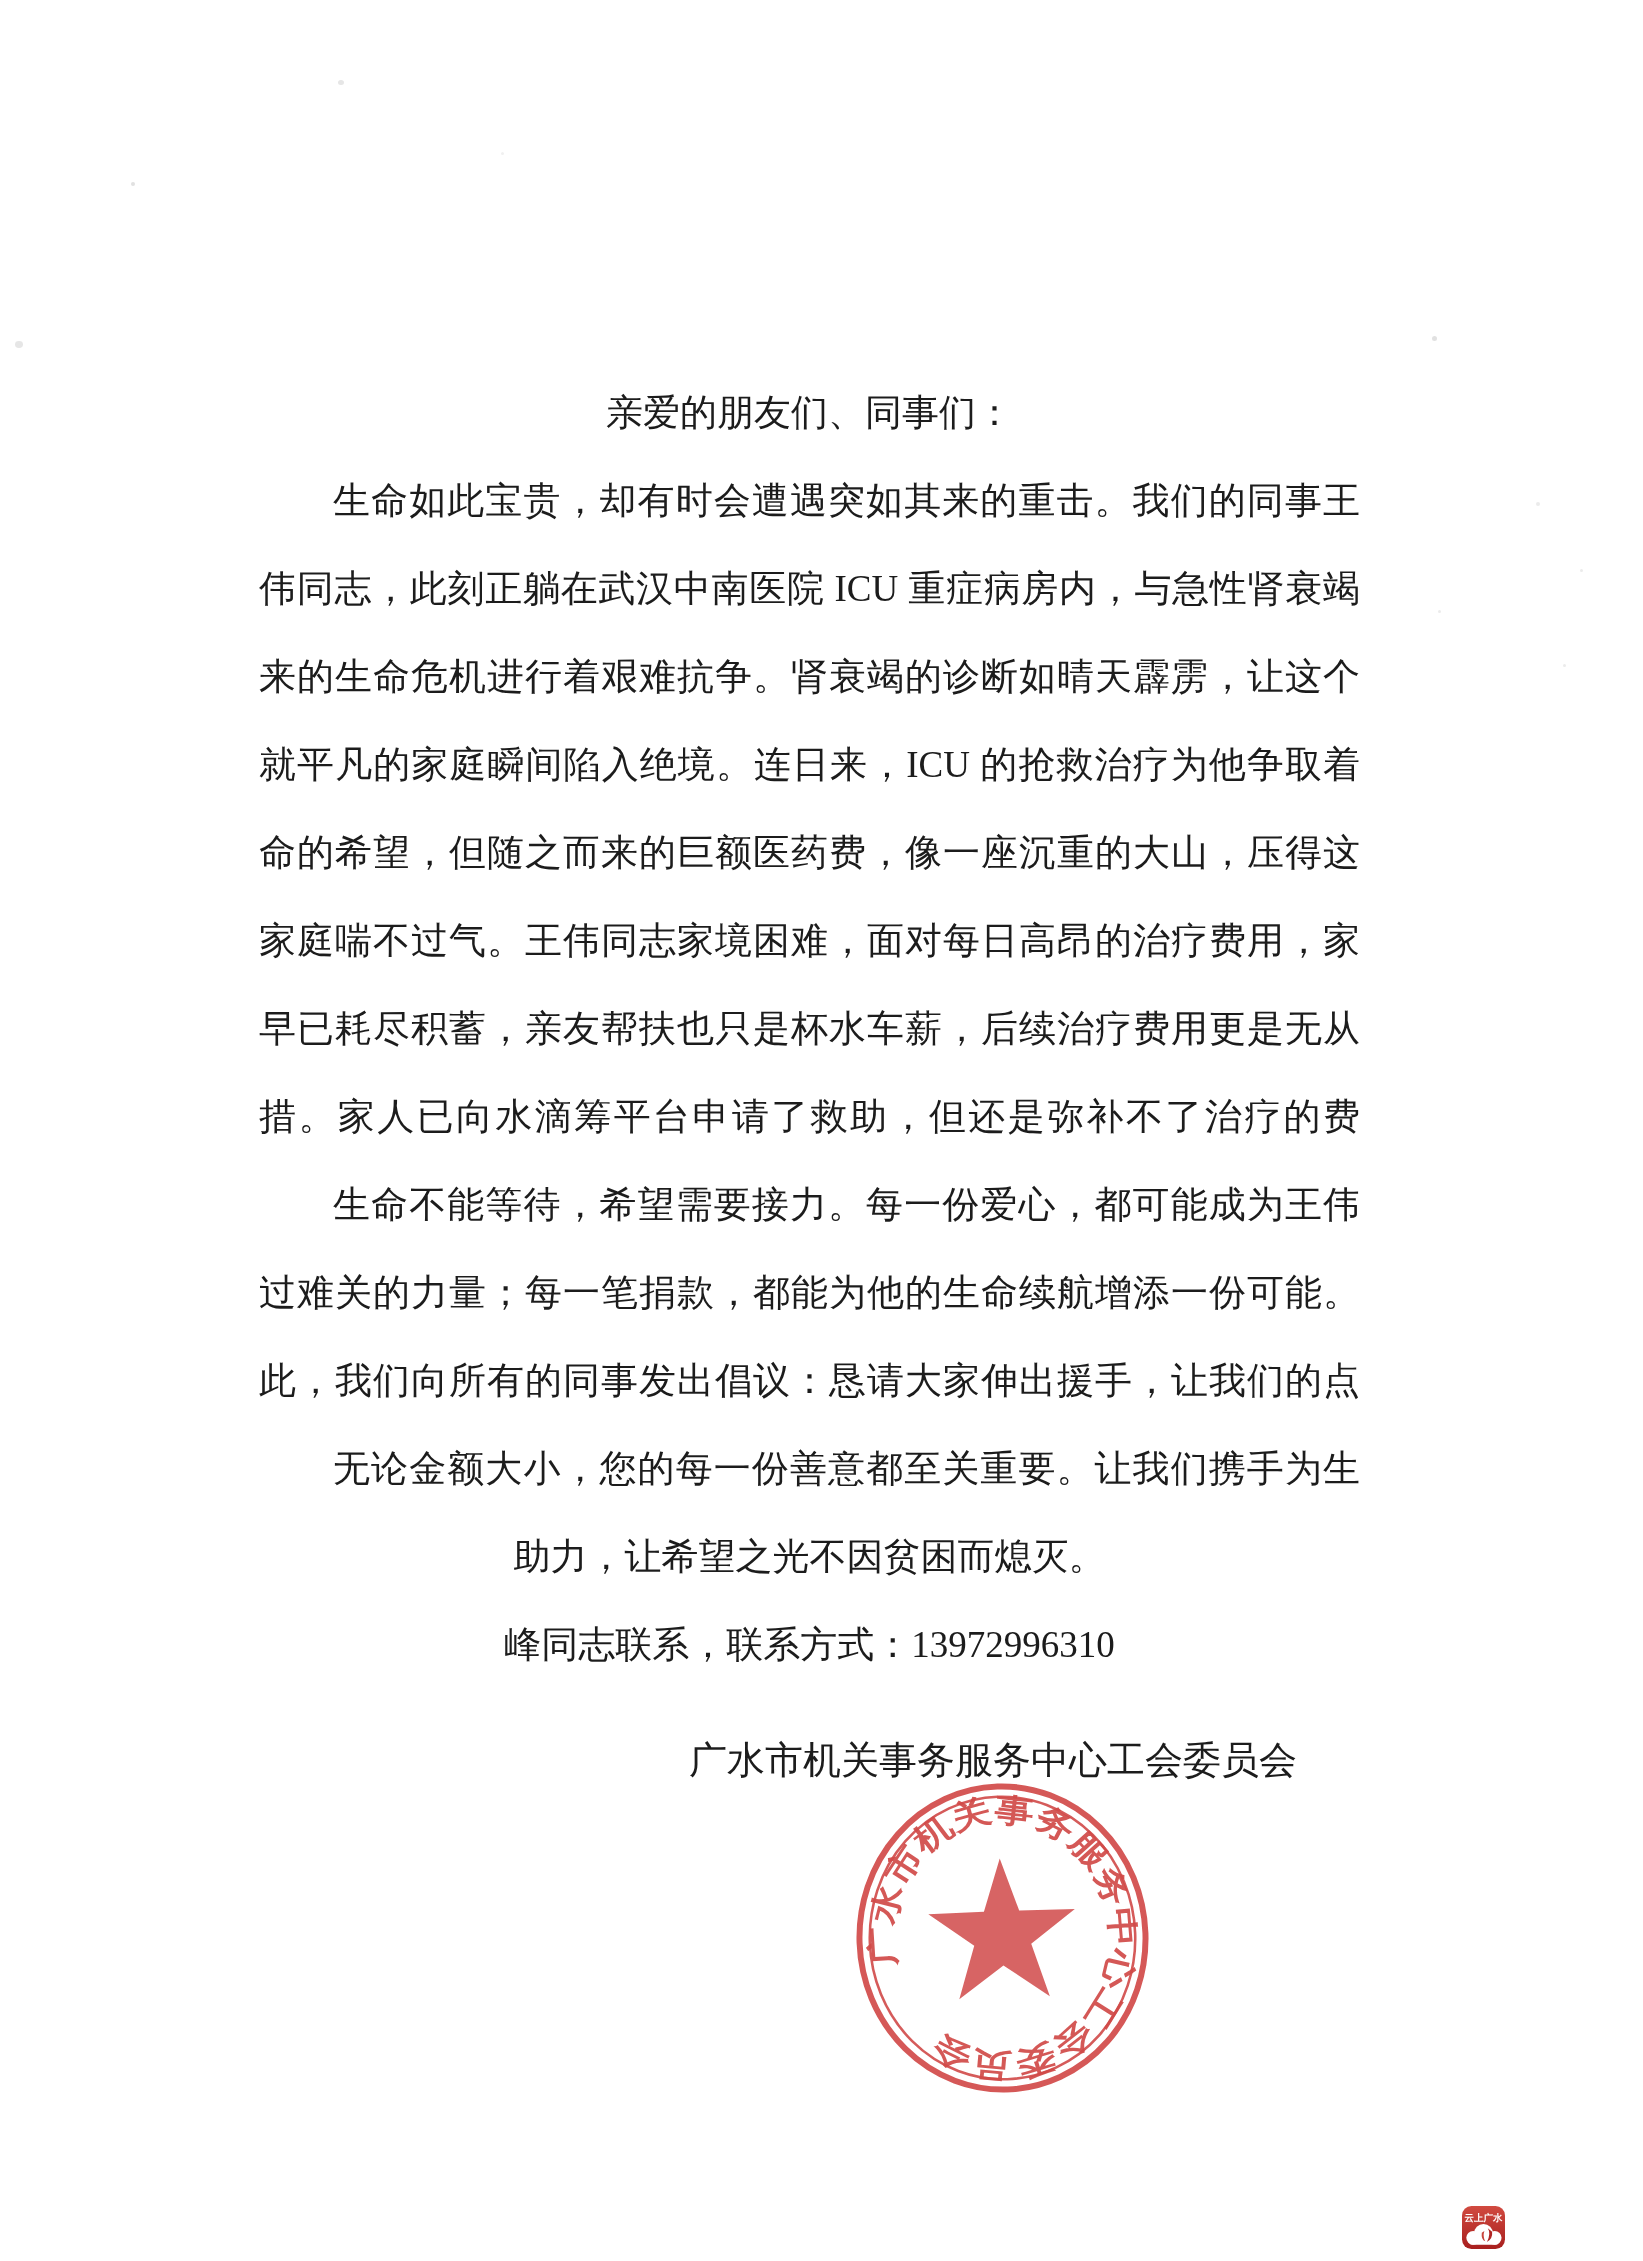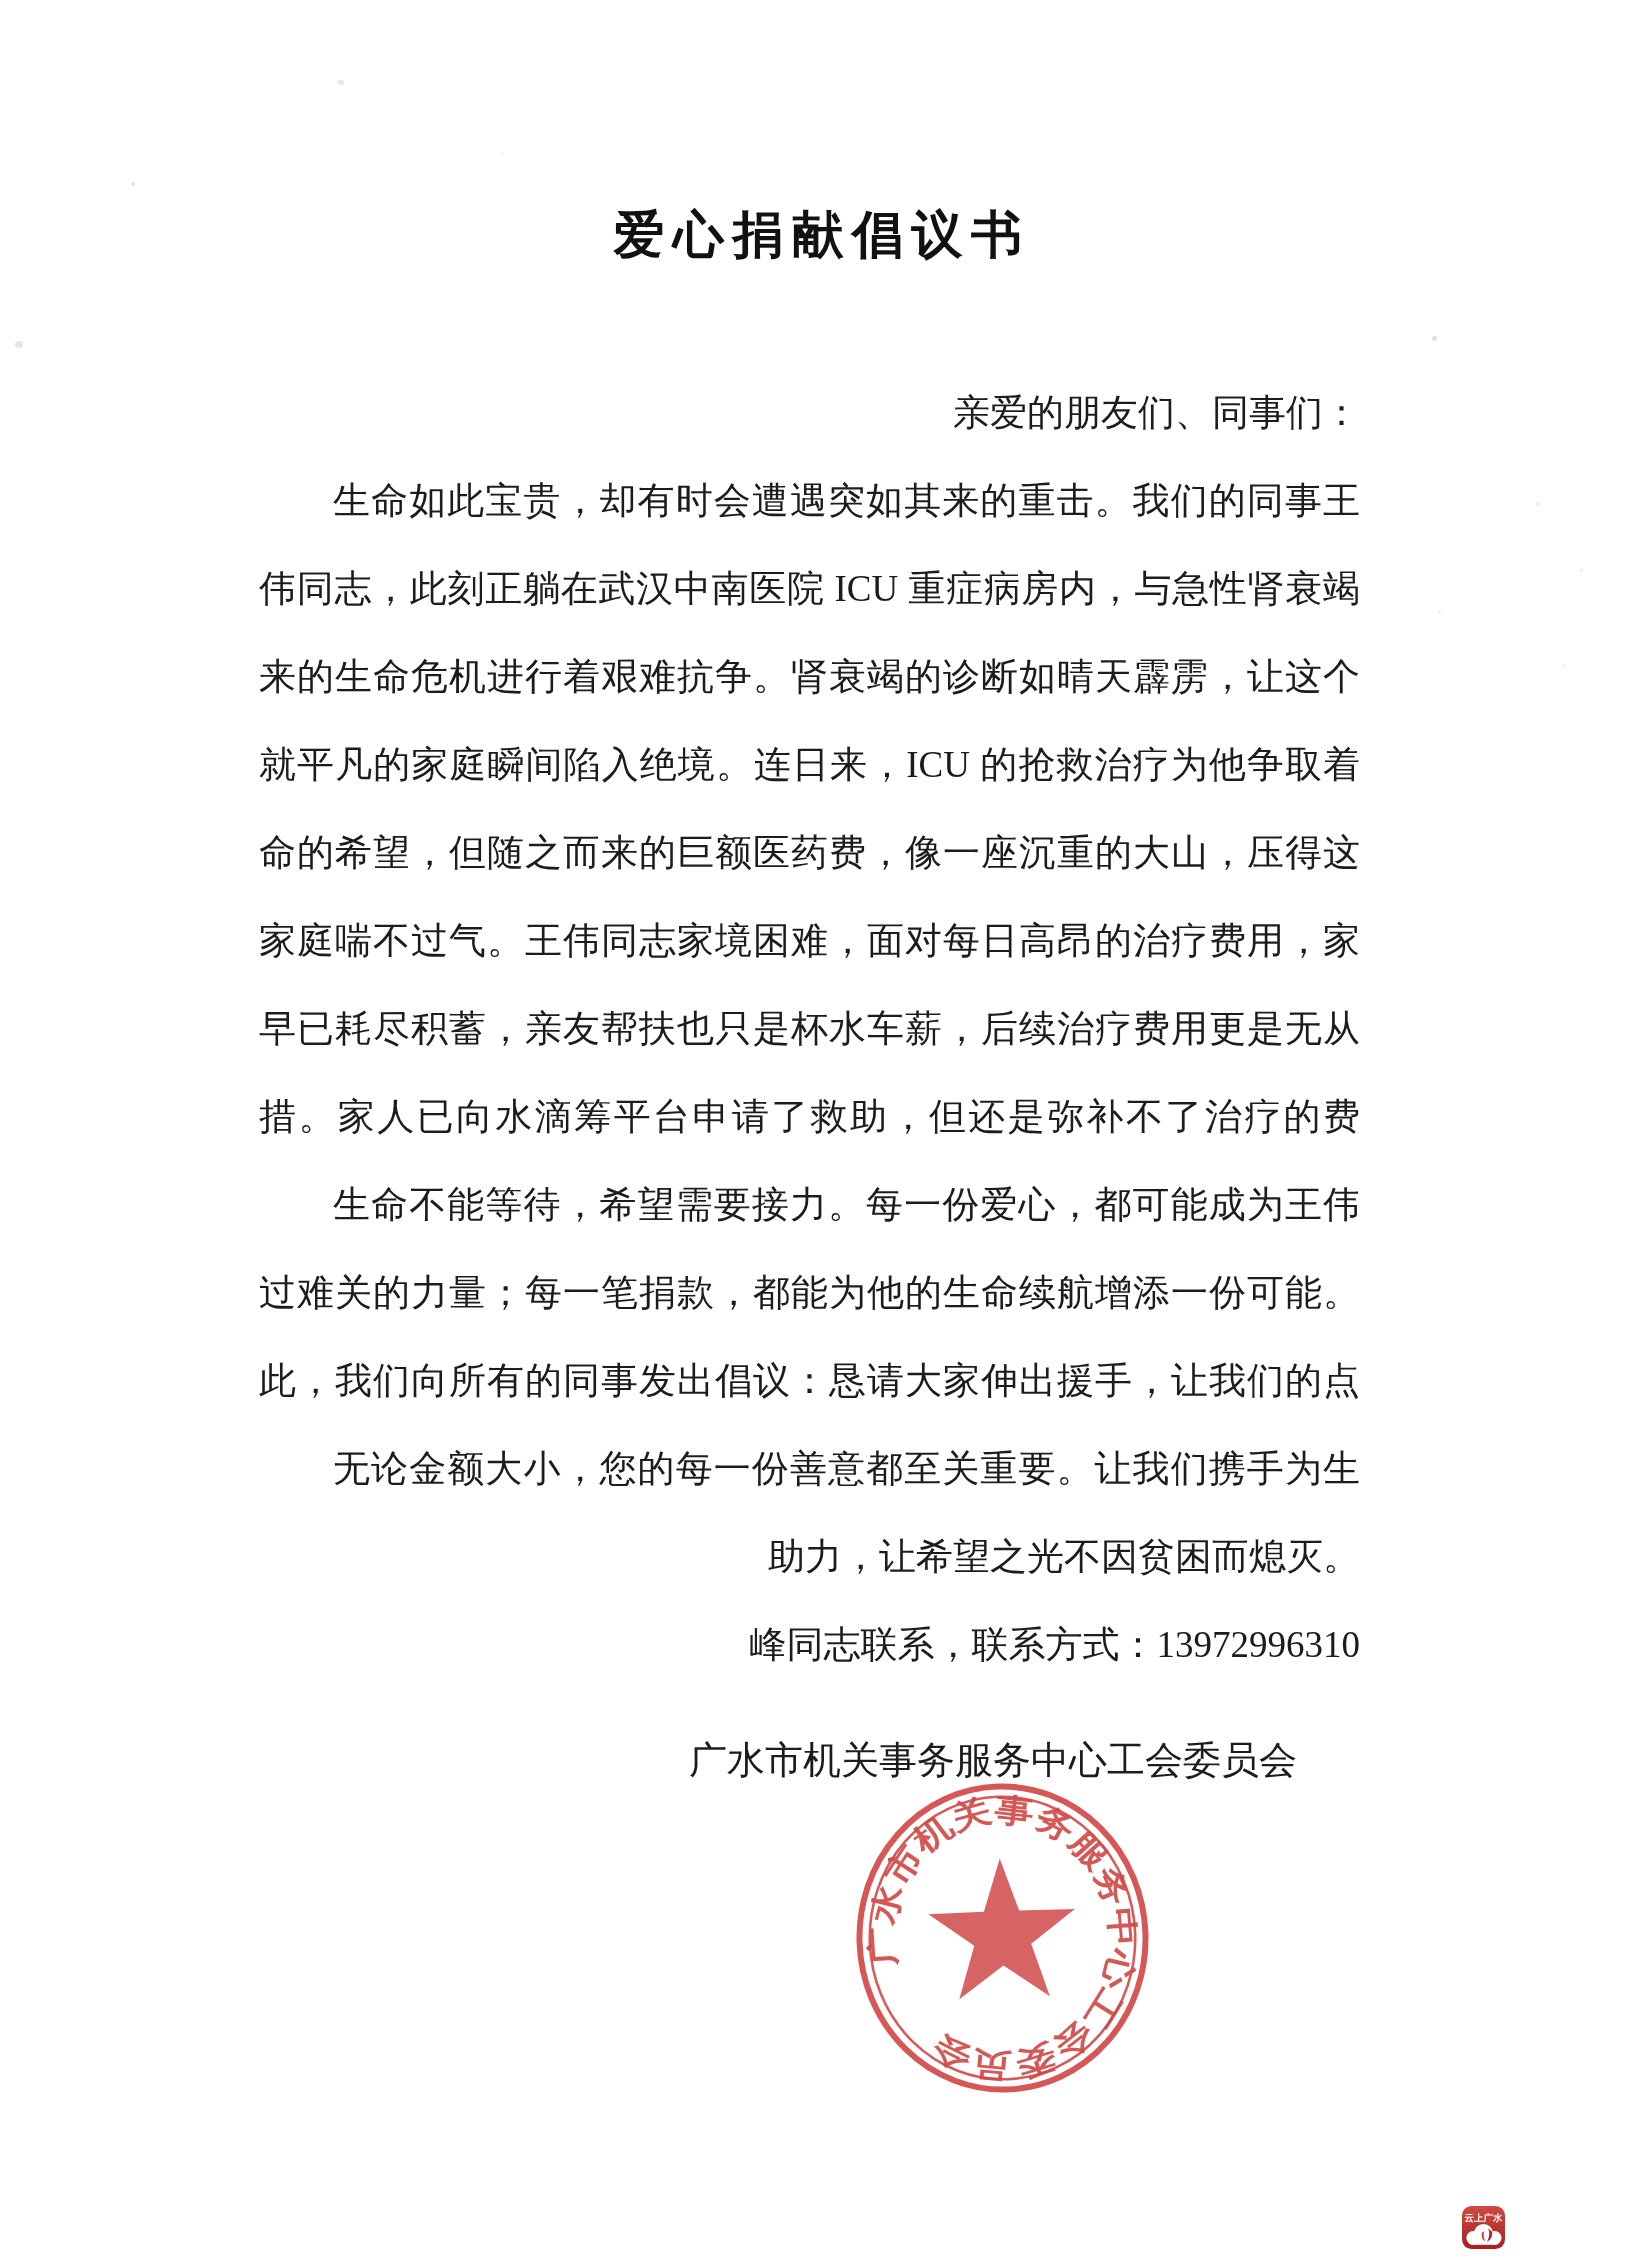--- a/index.html
+++ b/index.html
@@ -87,7 +87,6 @@
 
 <div class="page">
 
-  <div class="doc-title">爱心捐献倡议书</div>
 
   <div class="body-col">
     <div class="line">亲爱的朋友们、同事们：</div>

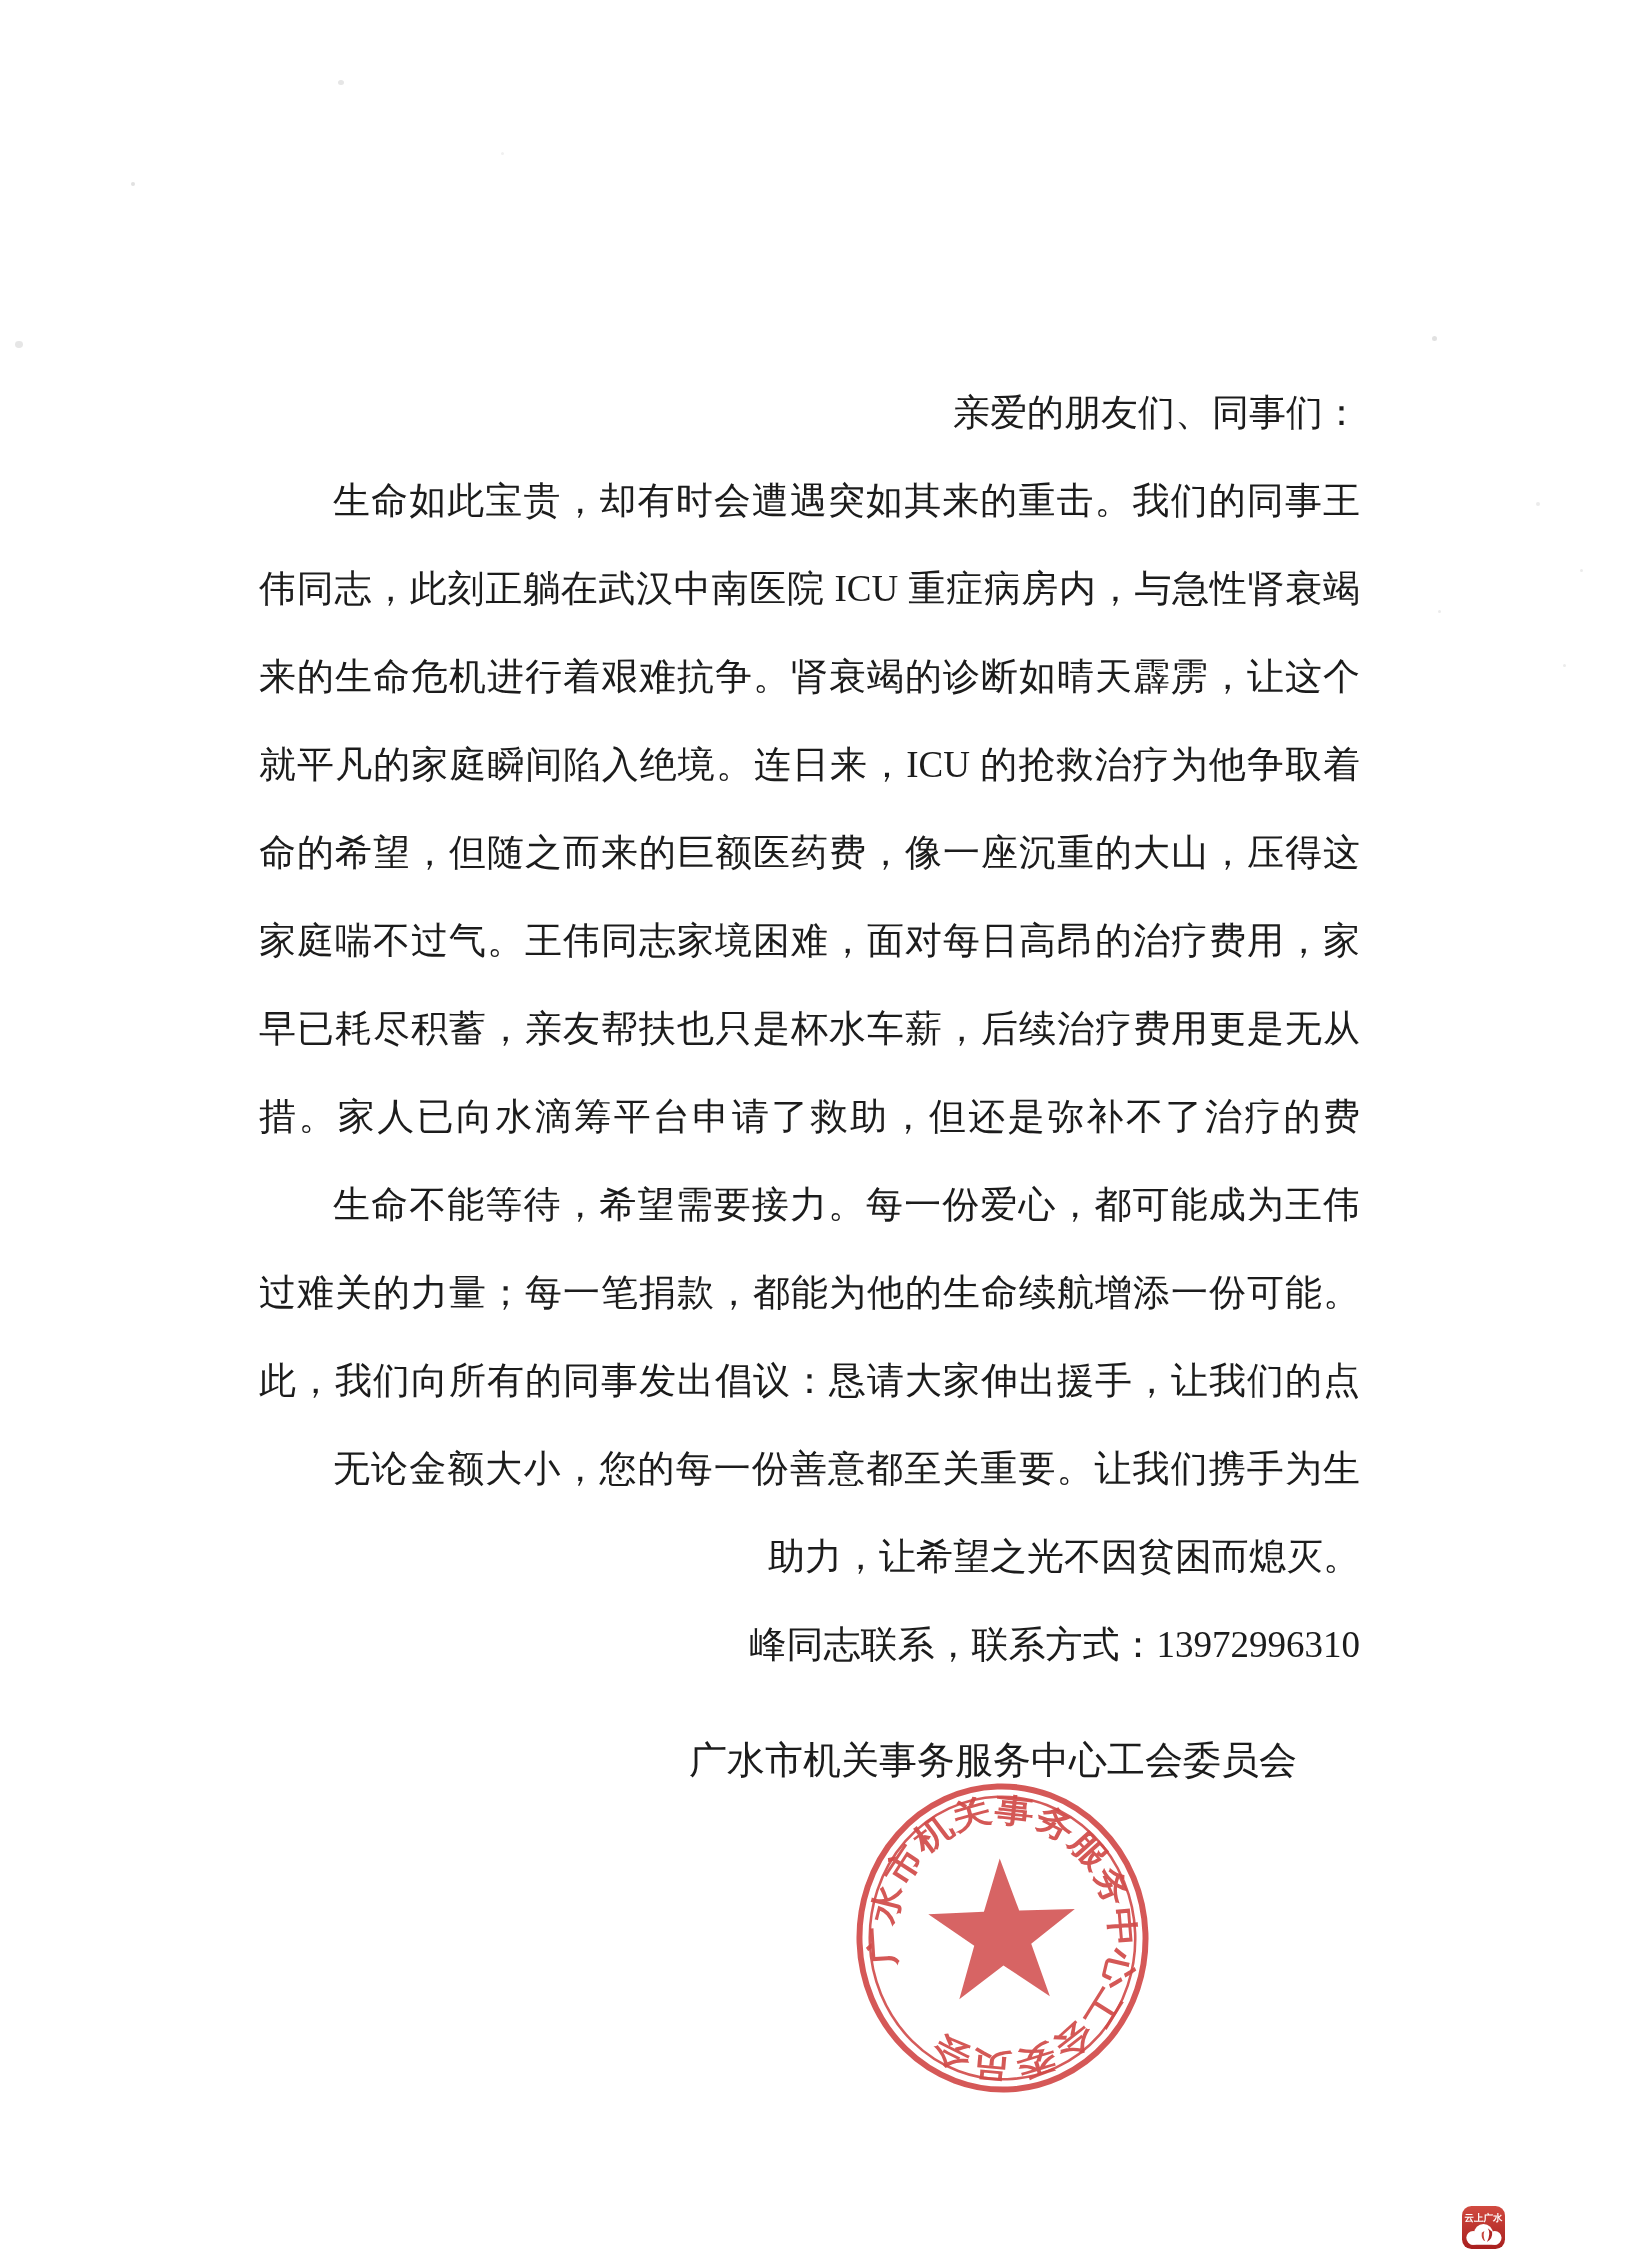--- a/index.html
+++ b/index.html
@@ -35,7 +35,7 @@
     height: 88px;
     line-height: 88px;
     white-space: nowrap;
-    text-align: right;
+    text-align: center;
   }
   .line.fill {
     white-space: normal;

